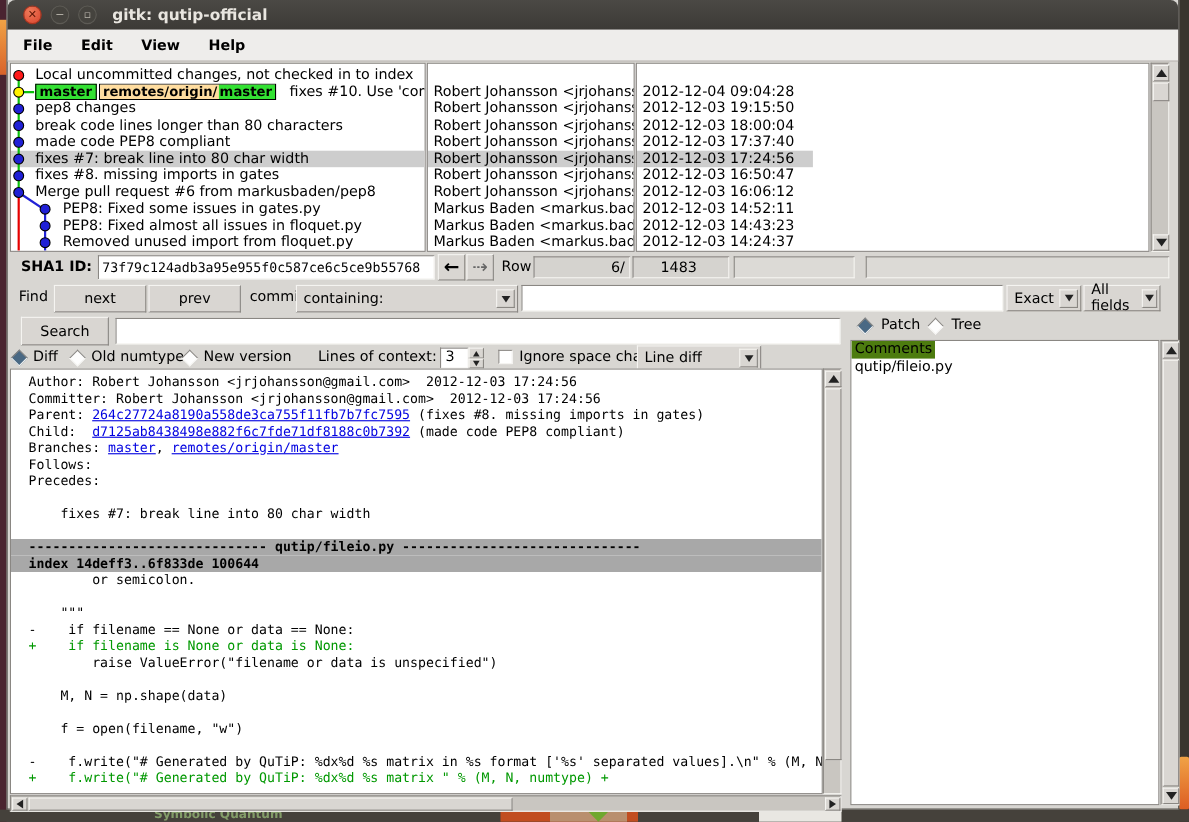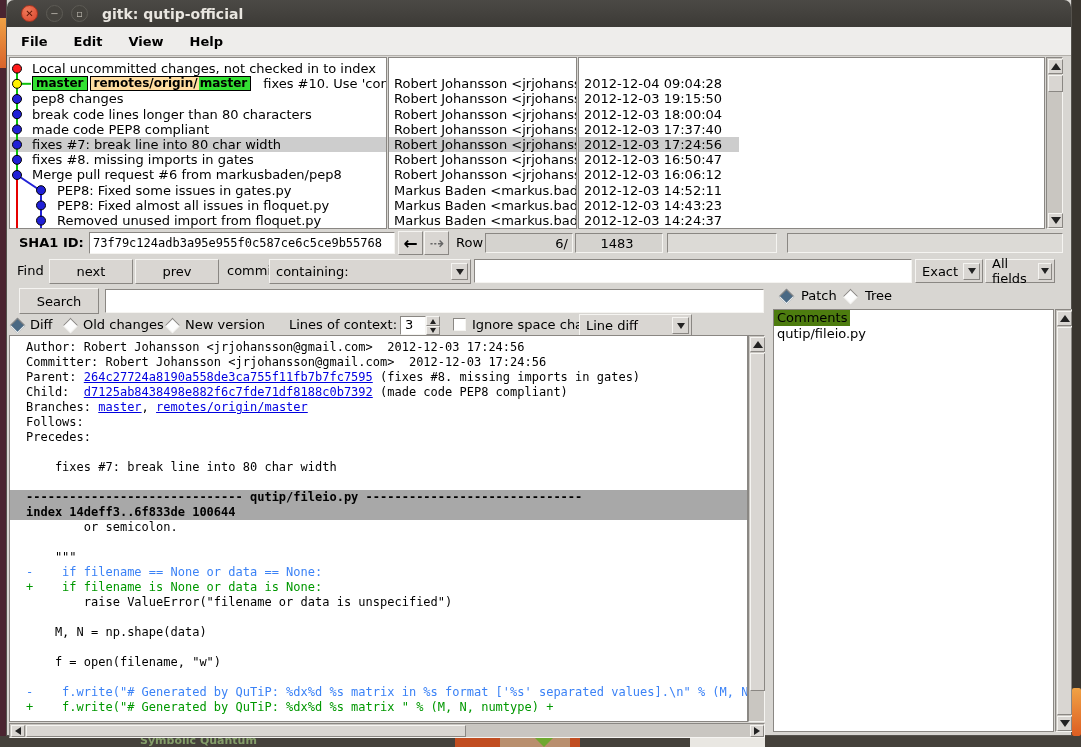--- a/index.html
+++ b/index.html
@@ -287,7 +287,7 @@
     <span class="abs radio sel" style="left:5px;top:320px"></span>
     <span class="abs" style="left:23px;top:317px">Diff</span>
     <span class="abs radio" style="left:58px;top:320px"></span>
-    <span class="abs" style="left:76px;top:317px">Old changes</span>
+    <span class="abs" style="left:76px;top:317px">Old numtype</span>
     <span class="abs radio" style="left:160px;top:320px"></span>
     <span class="abs" style="left:178px;top:317px">New version</span>
     <span class="abs" style="left:282px;top:317px">Lines of context:</span>

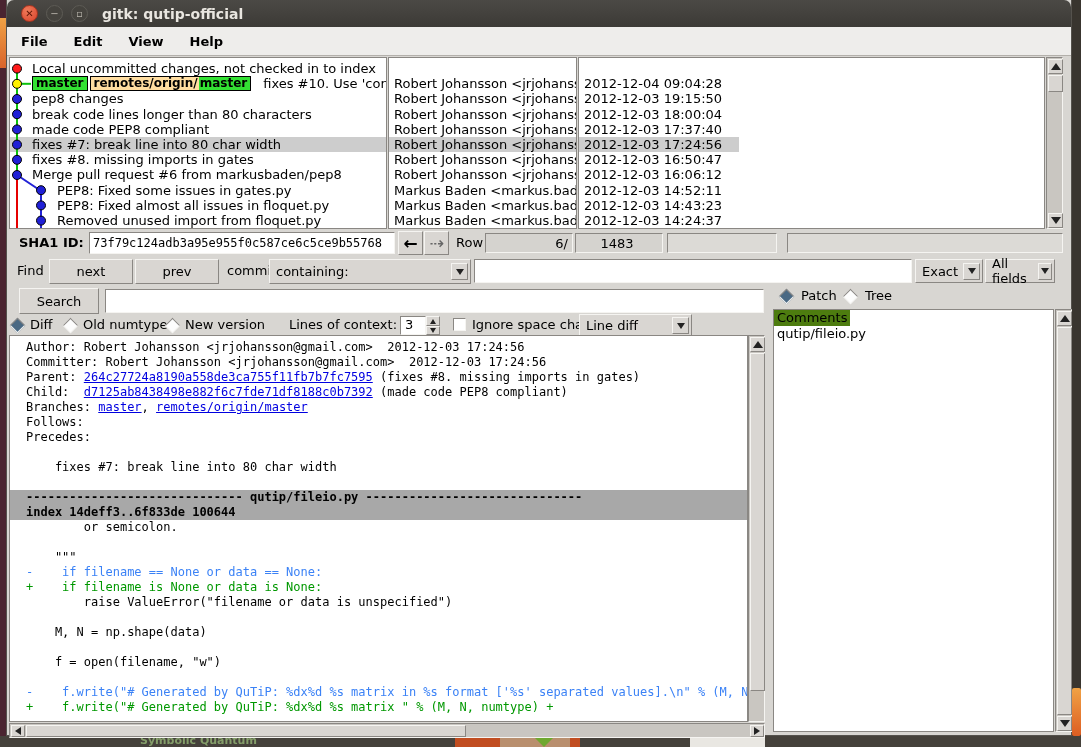--- a/index.html
+++ b/index.html
@@ -104,7 +104,7 @@
   .dline a { color:#0000e0; text-decoration:underline; }
   .dline.grayhdr { background:#a8a8a8; font-weight:bold; }
   .dline.hunk { color:#0000e0; }
-  .dline.del { color:#3b82f6; }
+  .dline.del { color:#000000; }
   .dline.add { color:#009800; }
 
   

